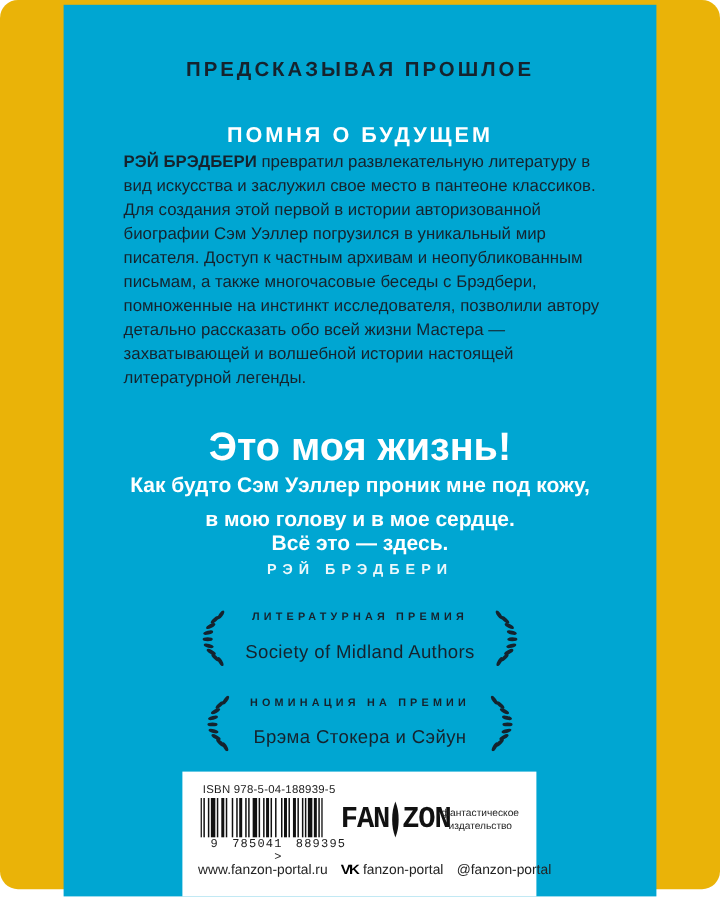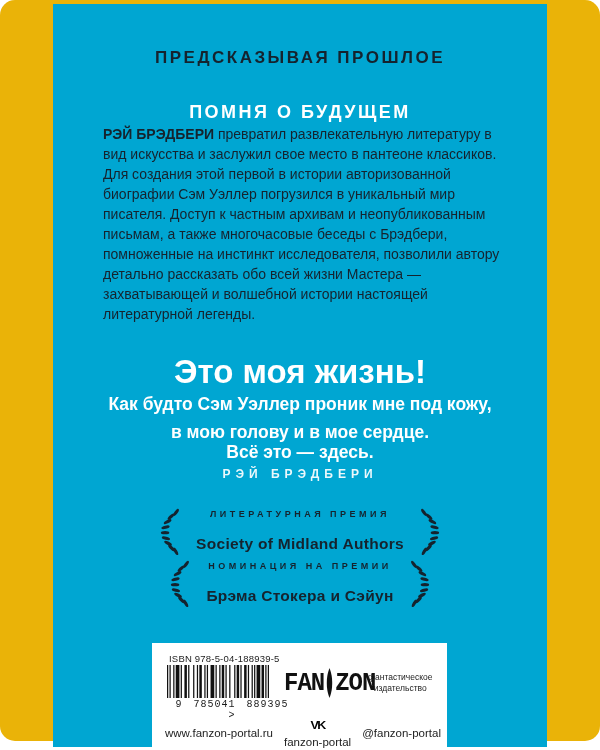--- a/index.html
+++ b/index.html
@@ -33,7 +33,7 @@
   .award-1 { top:503px; } .award-2 { top:555px; }
   .award-text { text-align:center; }
   .award-label { font-size:9px; font-weight:bold; letter-spacing:3.5px; }
-  .award-title { font-size:15.5px; font-weight:bold; margin-top:16px;
+  .award-title { font-size:15.5px; font-weight:normal; margin-top:16px;
                  letter-spacing:0.3px; }
   .laurel { width:22px; height:48px; color:#15232e; flex:0 0 auto; }
   .laurel.right { transform:scaleX(-1); }

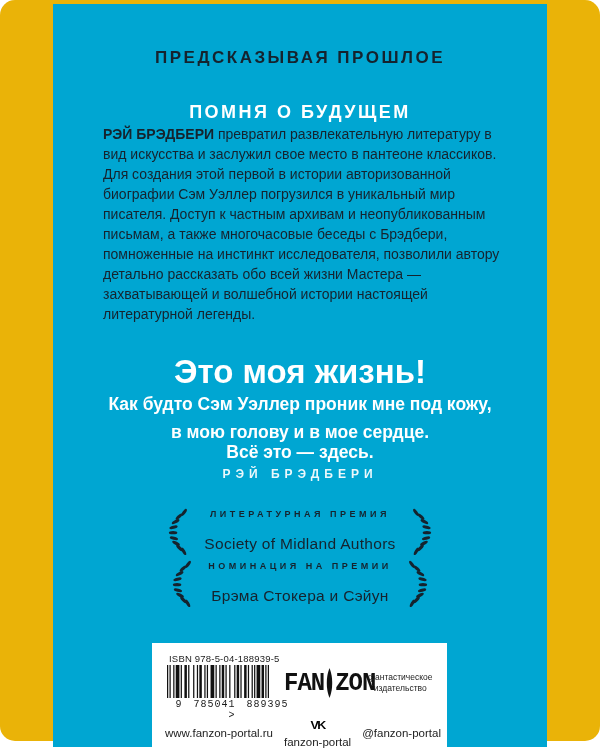--- a/index.html
+++ b/index.html
@@ -30,7 +30,7 @@
 
   .award { position:absolute; left:0; width:100%; display:flex;
            justify-content:center; align-items:center; gap:14px; color:#15232e; }
-  .award-1 { top:503px; } .award-2 { top:555px; }
+  .award-1 { top:503px; } .award-2 { top:574px; }
   .award-text { text-align:center; }
   .award-label { font-size:9px; font-weight:bold; letter-spacing:3.5px; }
   .award-title { font-size:15.5px; font-weight:normal; margin-top:16px;

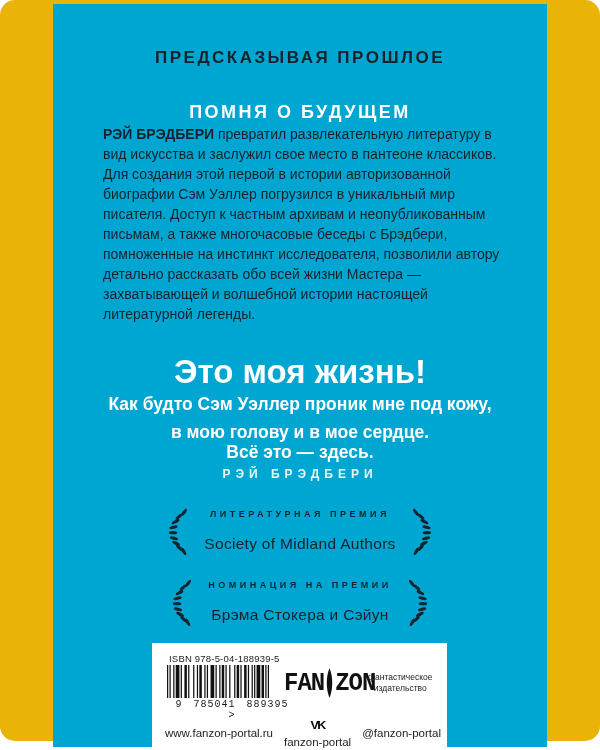--- a/index.html
+++ b/index.html
@@ -56,7 +56,7 @@
   .links { position:absolute; left:13px; top:75px; width:275px; display:flex;
           align-items:center; gap:11px; font-size:11.5px; color:#222;
           white-space:nowrap;text-align:center; }
-  .vk-group { display:flex; align-items:center; gap:4px;flex-direction:column; }
+  .vk-group { display:flex; align-items:center; gap:4px; }
   .vk-glyph { font-weight:bold; font-size:12.5px; letter-spacing:-1.5px;
           color:#000; transform:scaleY(0.9); }
 </style>

